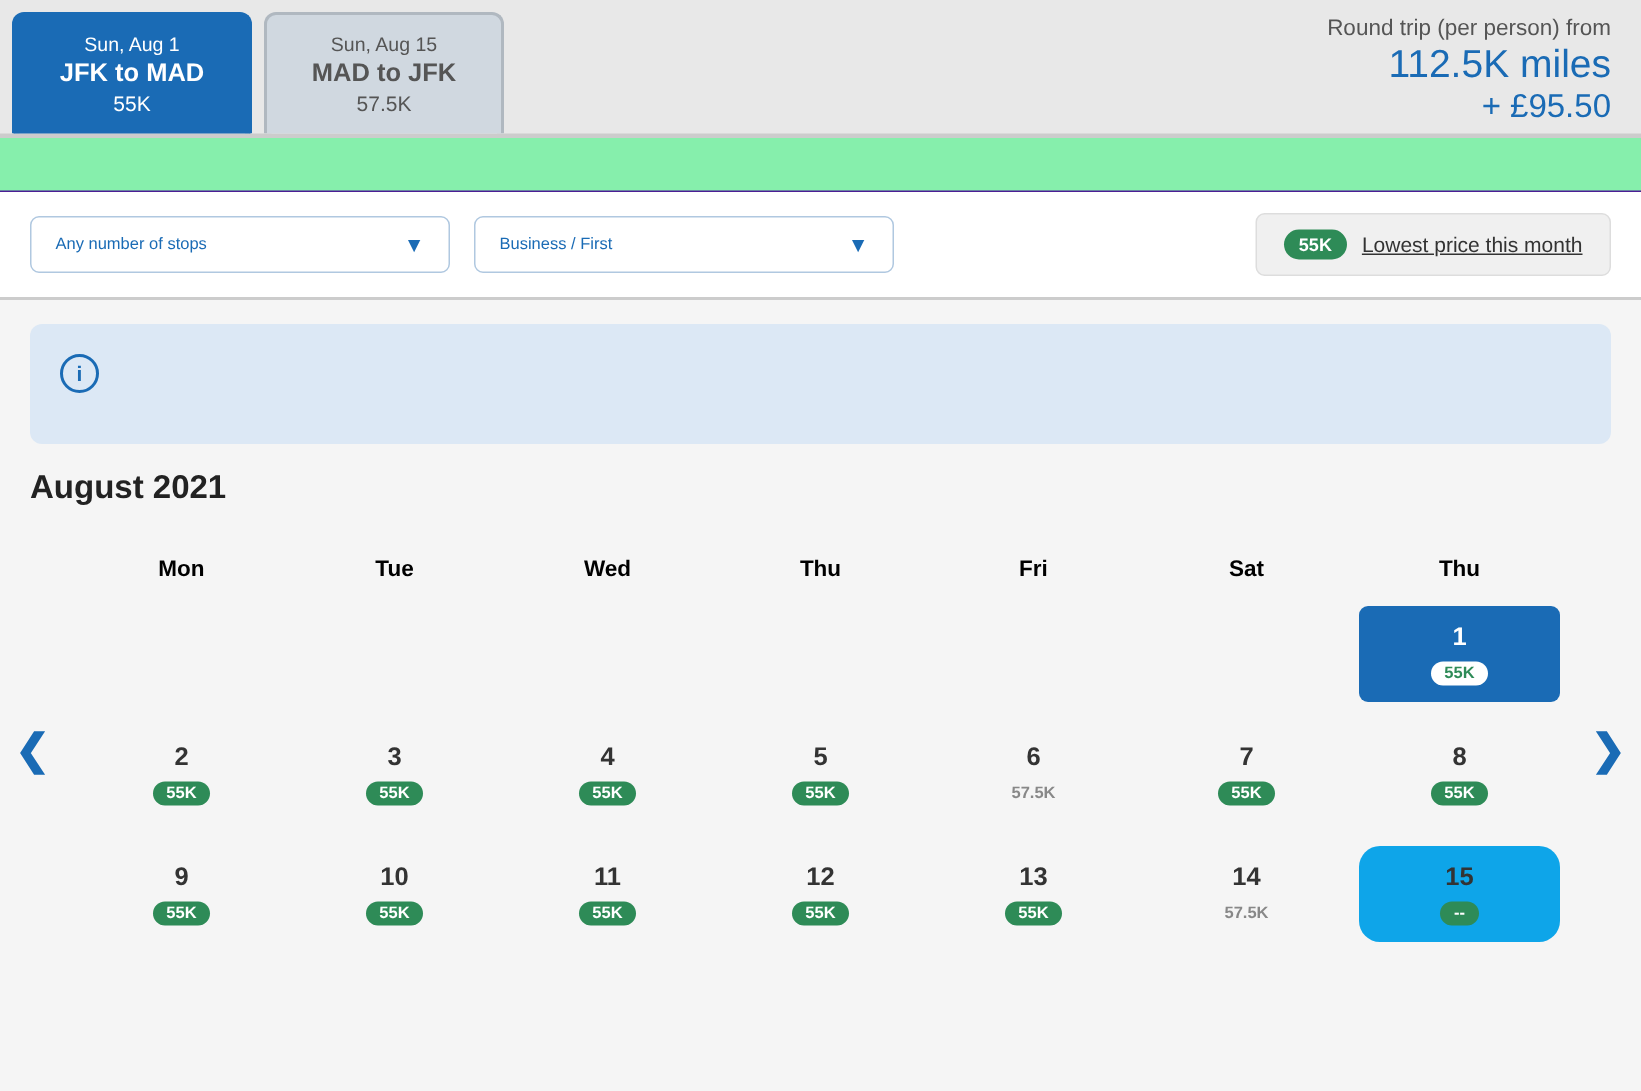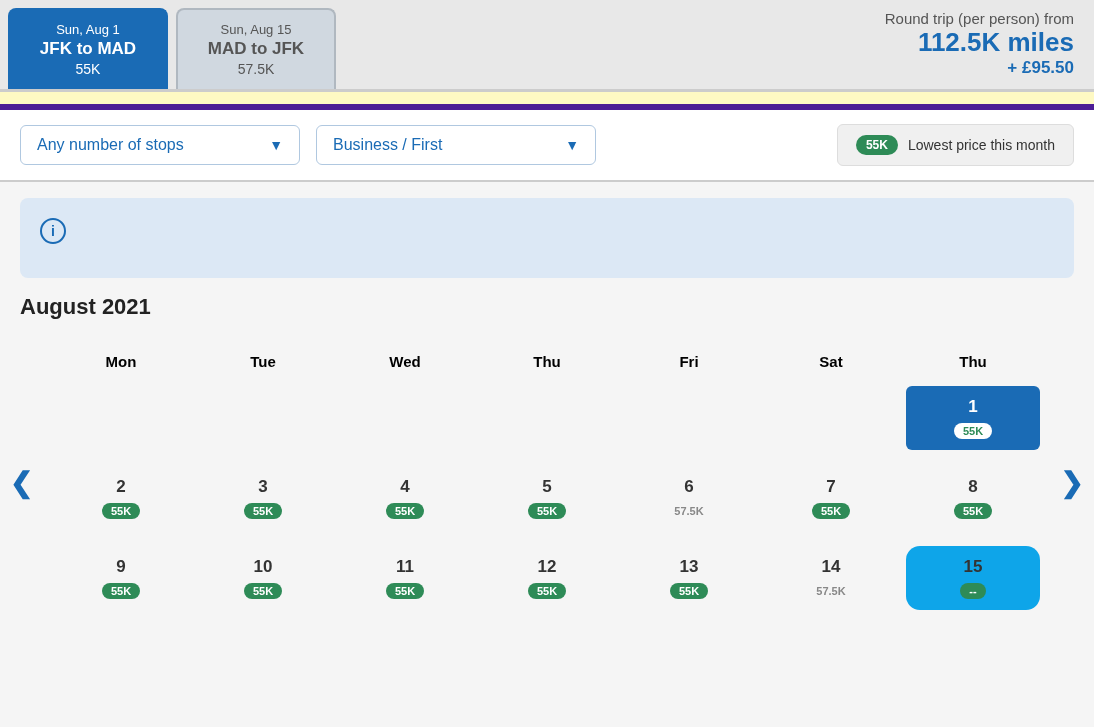--- a/index.html
+++ b/index.html
@@ -78,9 +78,9 @@
 
     .header-area {
       position: relative;
-      background: #fef9c3;
-      border-bottom: 6px solid #4c1d95;
-      height: 110px;
+      background: #86efac;
+      border-bottom: 1px solid #4c1d95;
+      height: 128px;
     }
 
     

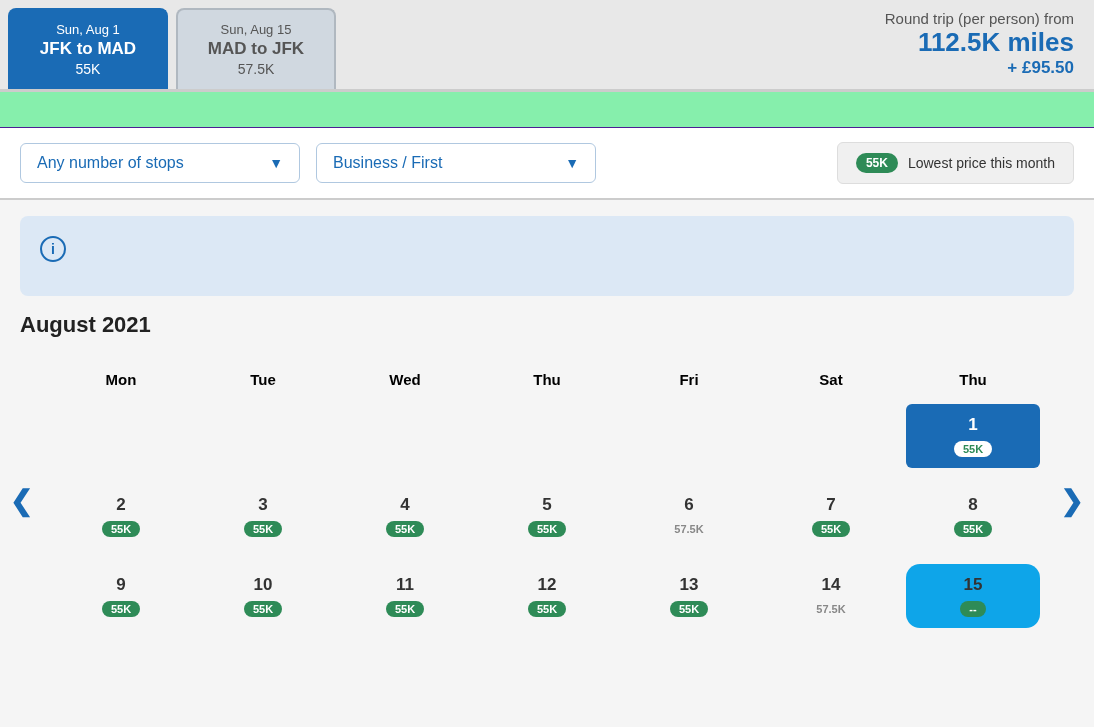--- a/index.html
+++ b/index.html
@@ -67,7 +67,7 @@
     }
     .price-summary .miles {
       font-size: 26px;
-      font-weight: bold;
+      font-weight: normal;
       color: #1a6bb5;
     }
     .price-summary .cash {

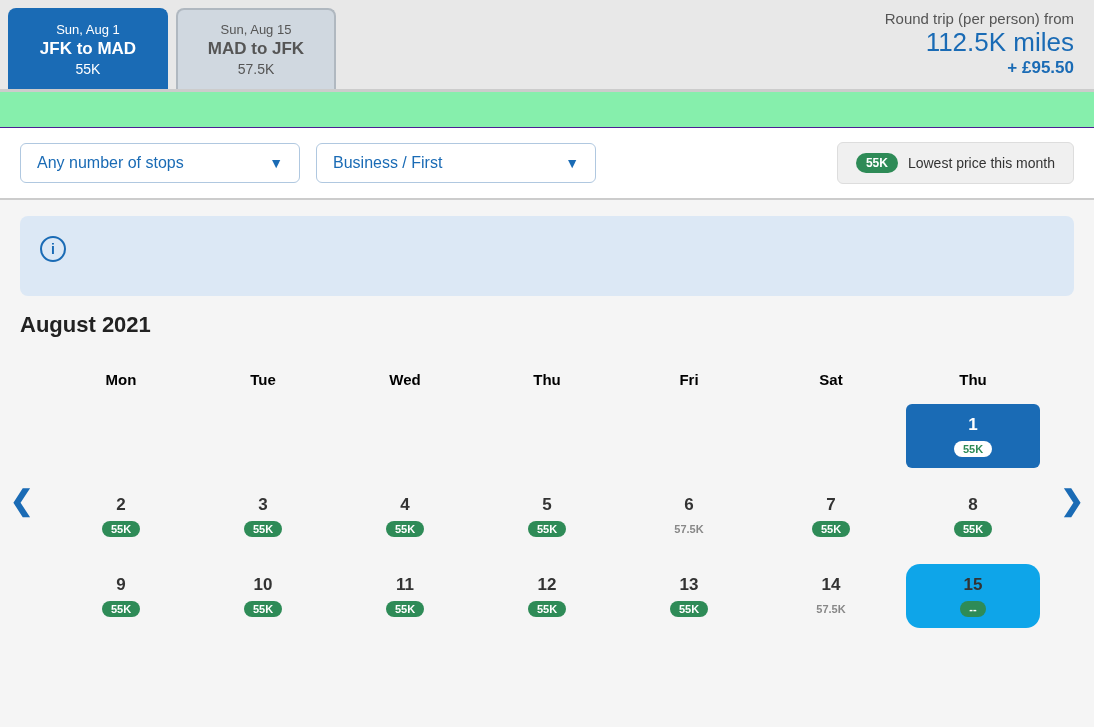--- a/index.html
+++ b/index.html
@@ -71,8 +71,8 @@
       color: #1a6bb5;
     }
     .price-summary .cash {
-      font-size: 17px;
-      font-weight: bold;
+      font-size: 22px;
+      font-weight: normal;
       color: #1a6bb5;
     }
 

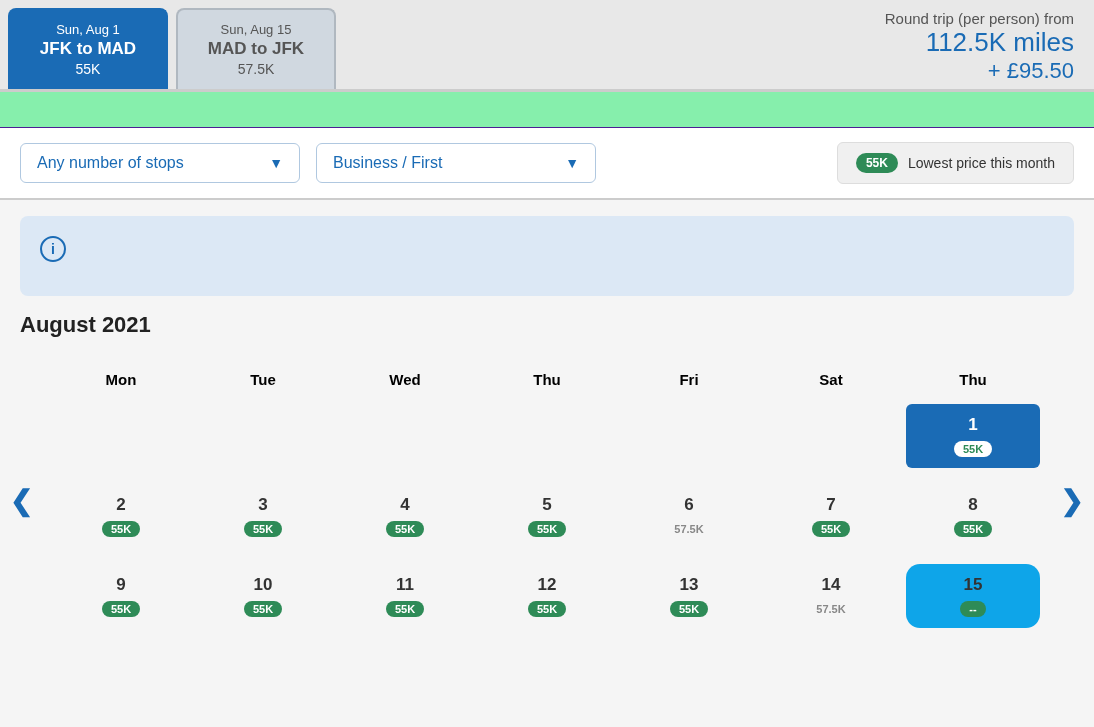--- a/index.html
+++ b/index.html
@@ -105,7 +105,7 @@
     }
     .filter-select .select-text {
       flex: 1;
-      font-size: 16px;
+      font-size: 11px;
       color: #1a6bb5;
     }
     .filter-select .chevron {

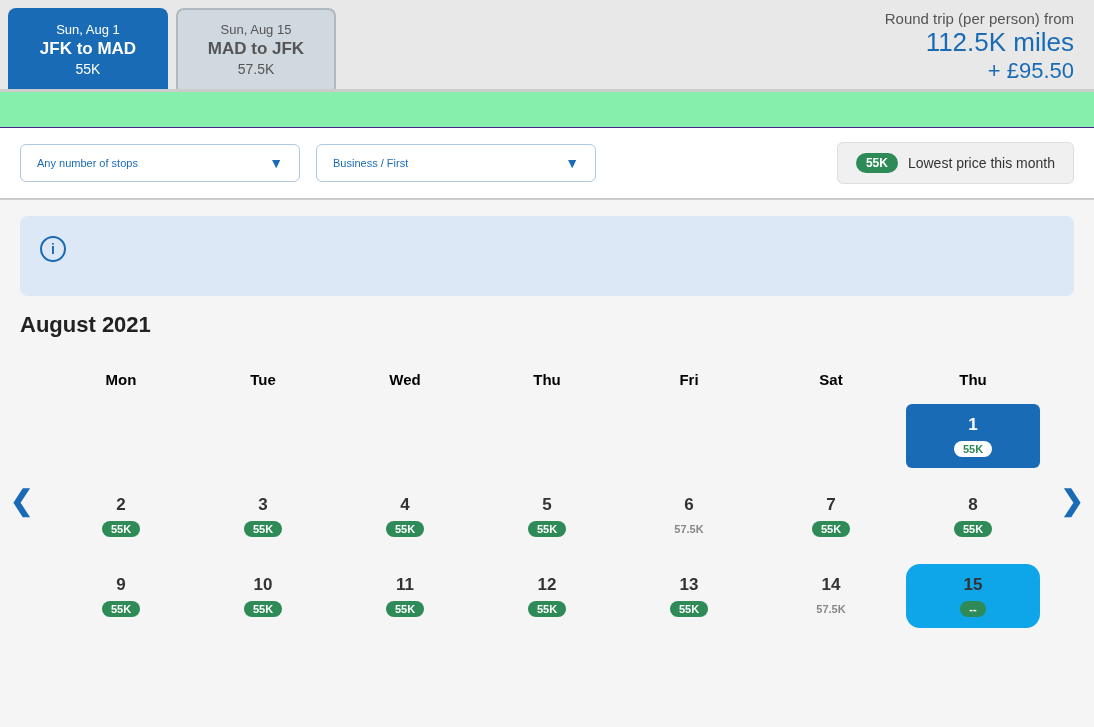--- a/index.html
+++ b/index.html
@@ -135,6 +135,7 @@
     .badge-text {
       font-size: 14px;
       color: #333;
+      text-decoration: underline;
     }
 
     

